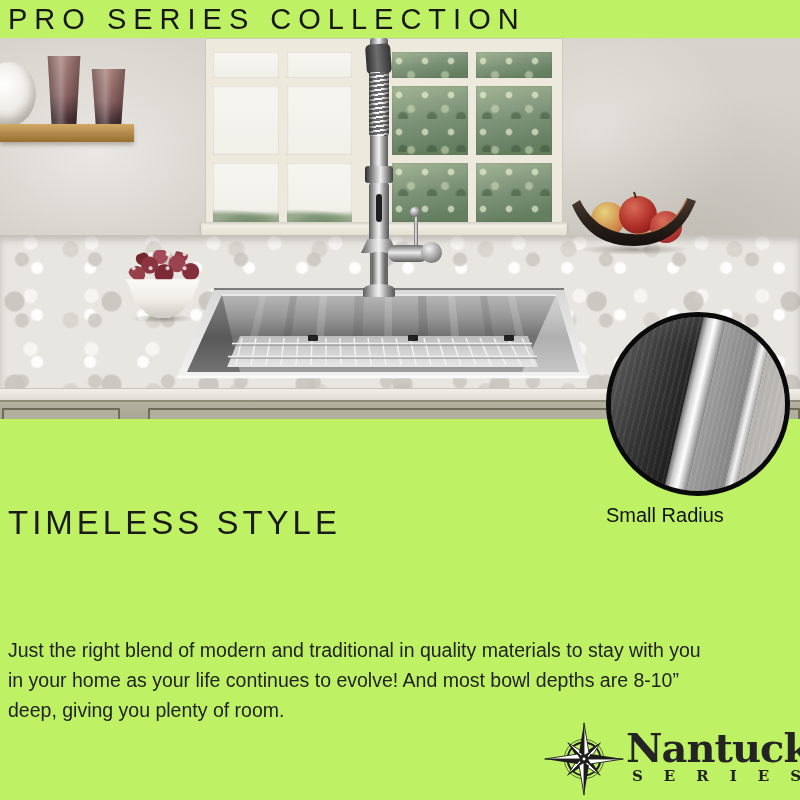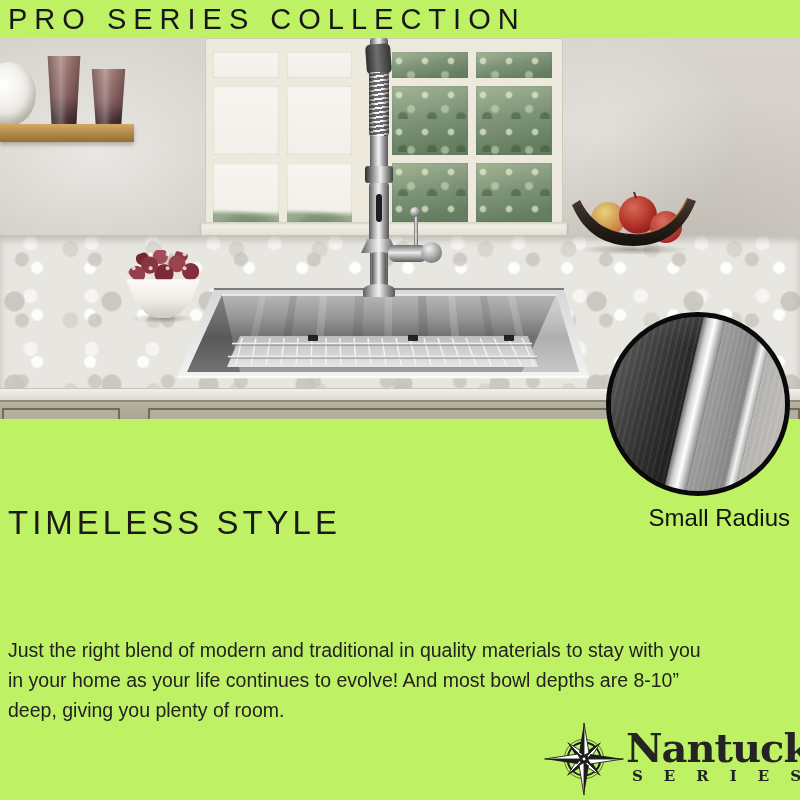--- a/index.html
+++ b/index.html
@@ -154,8 +154,8 @@
     background:
       repeating-linear-gradient(90deg, rgba(255,255,255,.1) 0 2px, transparent 2px 6px),
       linear-gradient(90deg,#b4b2ae,#cbc8c3);}
-  .inset-caption{position:absolute;left:606px;top:504px;width:184px;text-align:right;
-      font-size:24px;color:#111;}
+  .inset-caption{position:absolute;left:606px;top:504px;width:184px;text-align:left;
+      font-size:20px;color:#111;}
 
   
   .heading{position:absolute;left:8px;top:472px;font-size:33px;font-weight:400;

